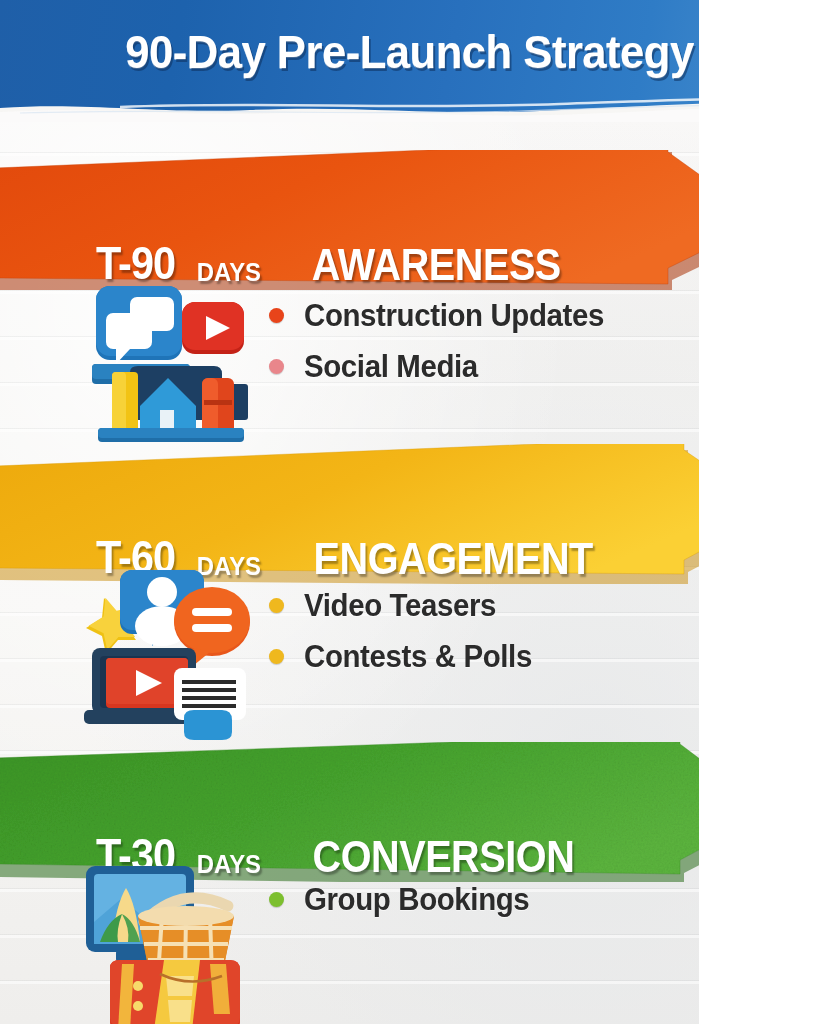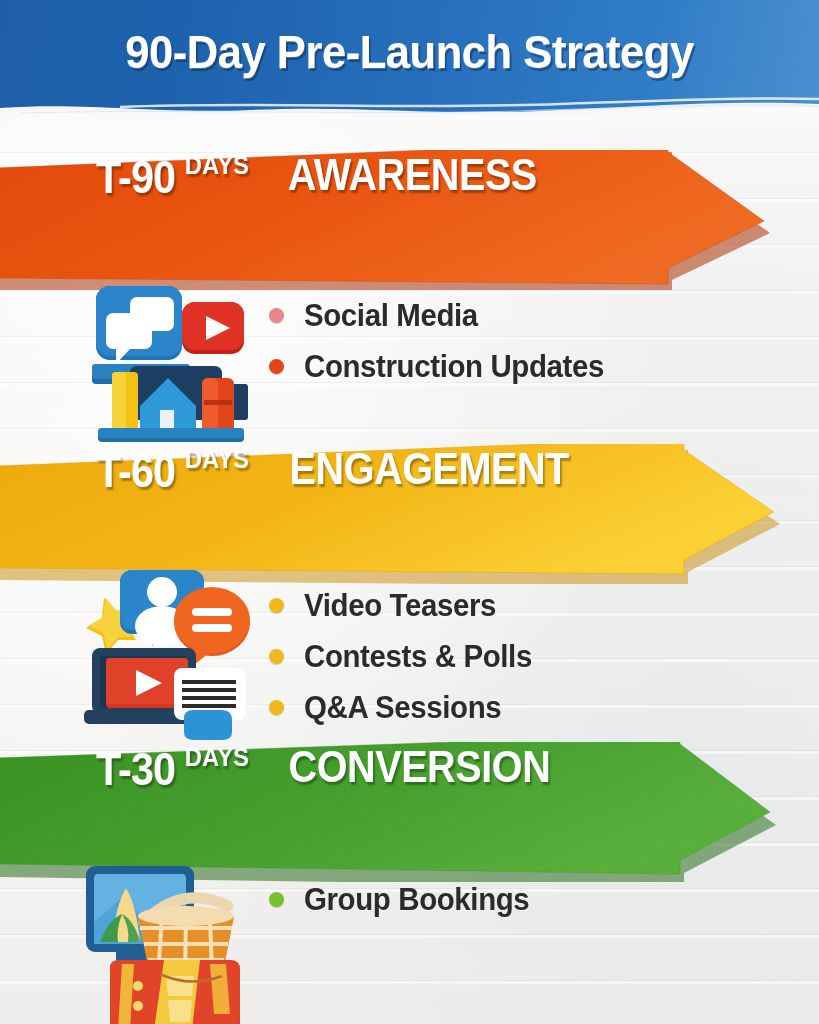--- a/index.html
+++ b/index.html
@@ -12,7 +12,7 @@
 
   #poster{
     position:relative;
-    width:819px; height:1024px;
+    width:699px; height:1024px;
     background:
       linear-gradient(180deg,#fbfafa 0%,#f4f3f1 35%,#f7f6f4 60%,#efeeec 100%);
     overflow:hidden;

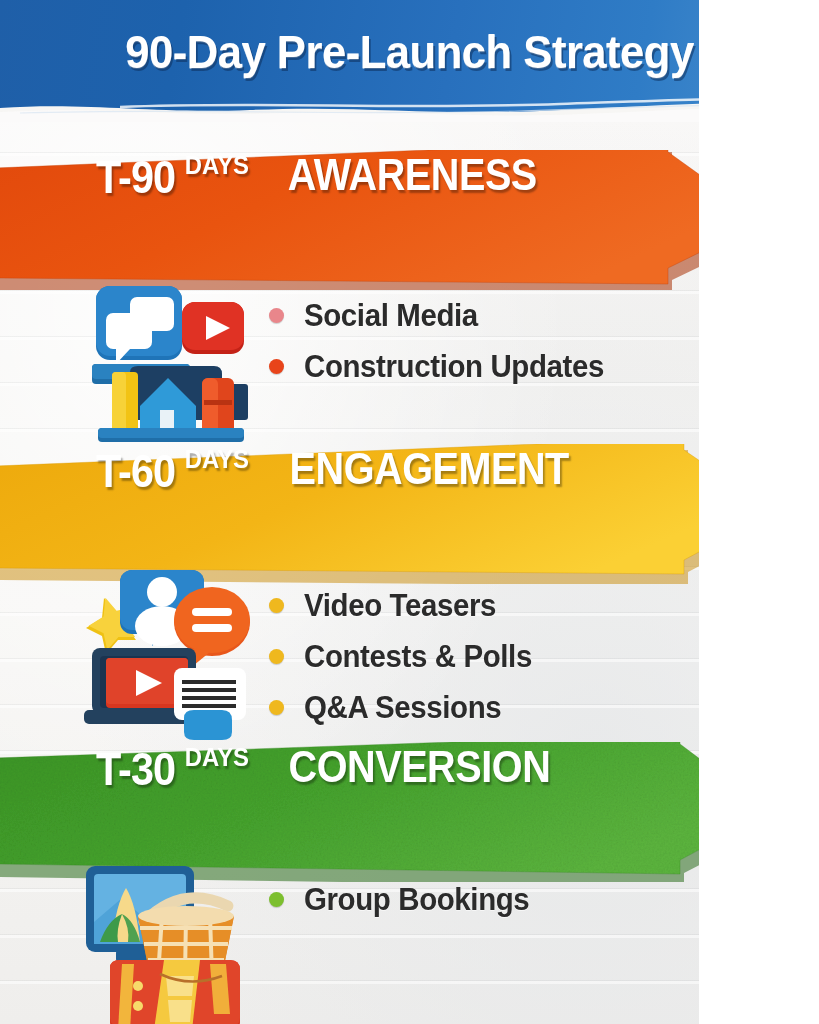--- a/index.html
+++ b/index.html
@@ -73,7 +73,7 @@
     position:absolute;
     top:0; height:140px;
     left:96px;
-    display:flex; align-items:flex-start; gap:4px;
+    display:flex; align-items:flex-end; gap:16px;
     color:#fff;
     white-space:nowrap;
     text-shadow:2px 3px 2px rgba(0,0,0,.32);

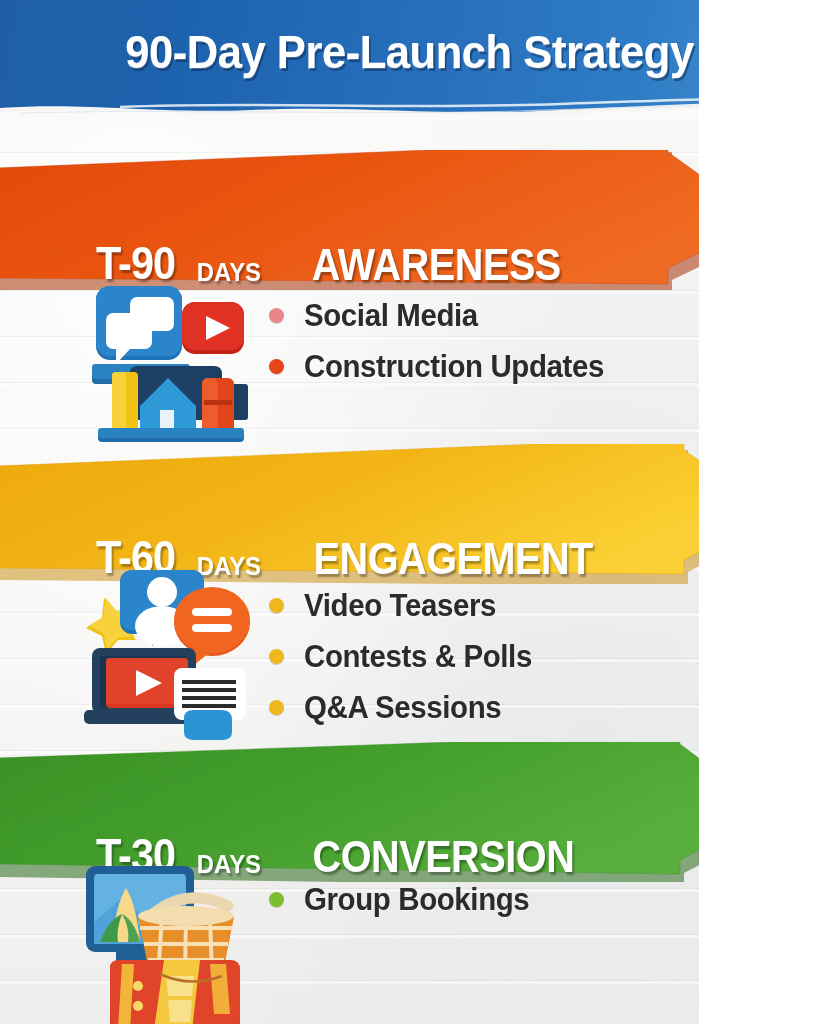--- a/index.html
+++ b/index.html
@@ -219,12 +219,12 @@
       </div>
       <div class="bullets">
         <div class="bullet-row">
+          <span class="bullet-dot" style="background:#e8441a"></span>
+          <span class="bullet-text">Construction Updates</span>
+        </div>
+        <div class="bullet-row">
           <span class="bullet-dot" style="background:#e9868b"></span>
           <span class="bullet-text">Social Media</span>
-        </div>
-        <div class="bullet-row">
-          <span class="bullet-dot" style="background:#e8441a"></span>
-          <span class="bullet-text">Construction Updates</span>
         </div>
       </div>
     </div>

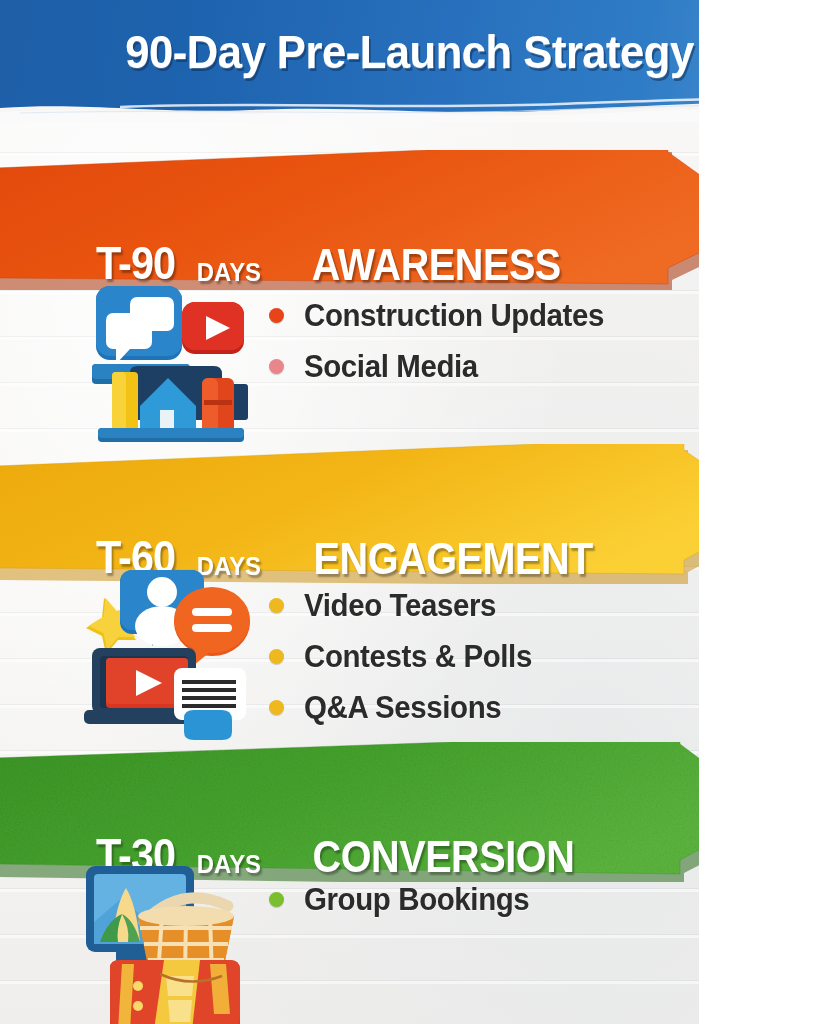--- a/index.html
+++ b/index.html
@@ -296,10 +296,6 @@
         <div class="bullet-row">
           <span class="bullet-dot" style="background:#efb81e"></span>
           <span class="bullet-text">Contests &amp; Polls</span>
-        </div>
-        <div class="bullet-row">
-          <span class="bullet-dot" style="background:#efb81e"></span>
-          <span class="bullet-text">Q&amp;A Sessions</span>
         </div>
       </div>
     </div>

